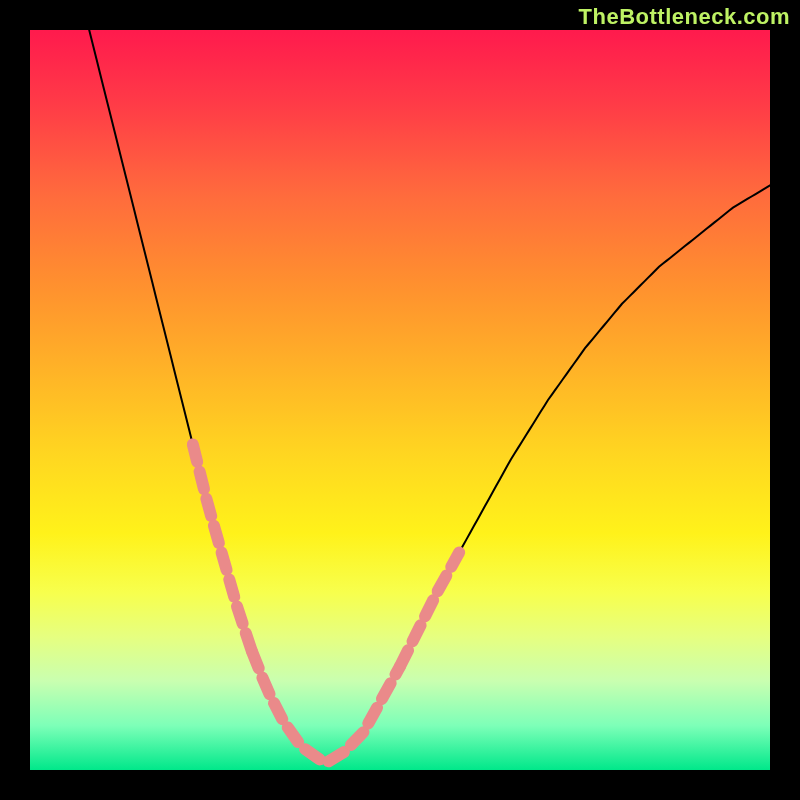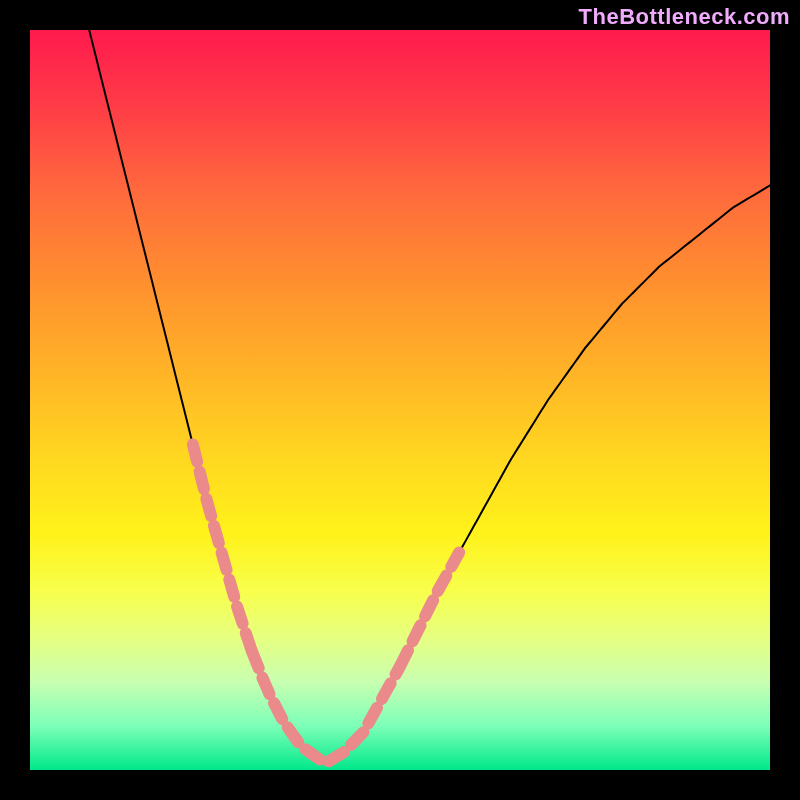--- a/index.html
+++ b/index.html
@@ -21,7 +21,7 @@
     position: absolute;
     top: 4px;
     right: 10px;
-    color: #f0abfc;
+    color: #bef264;
     font-size: 22px;
     font-weight: 600;
     letter-spacing: 0.5px;

